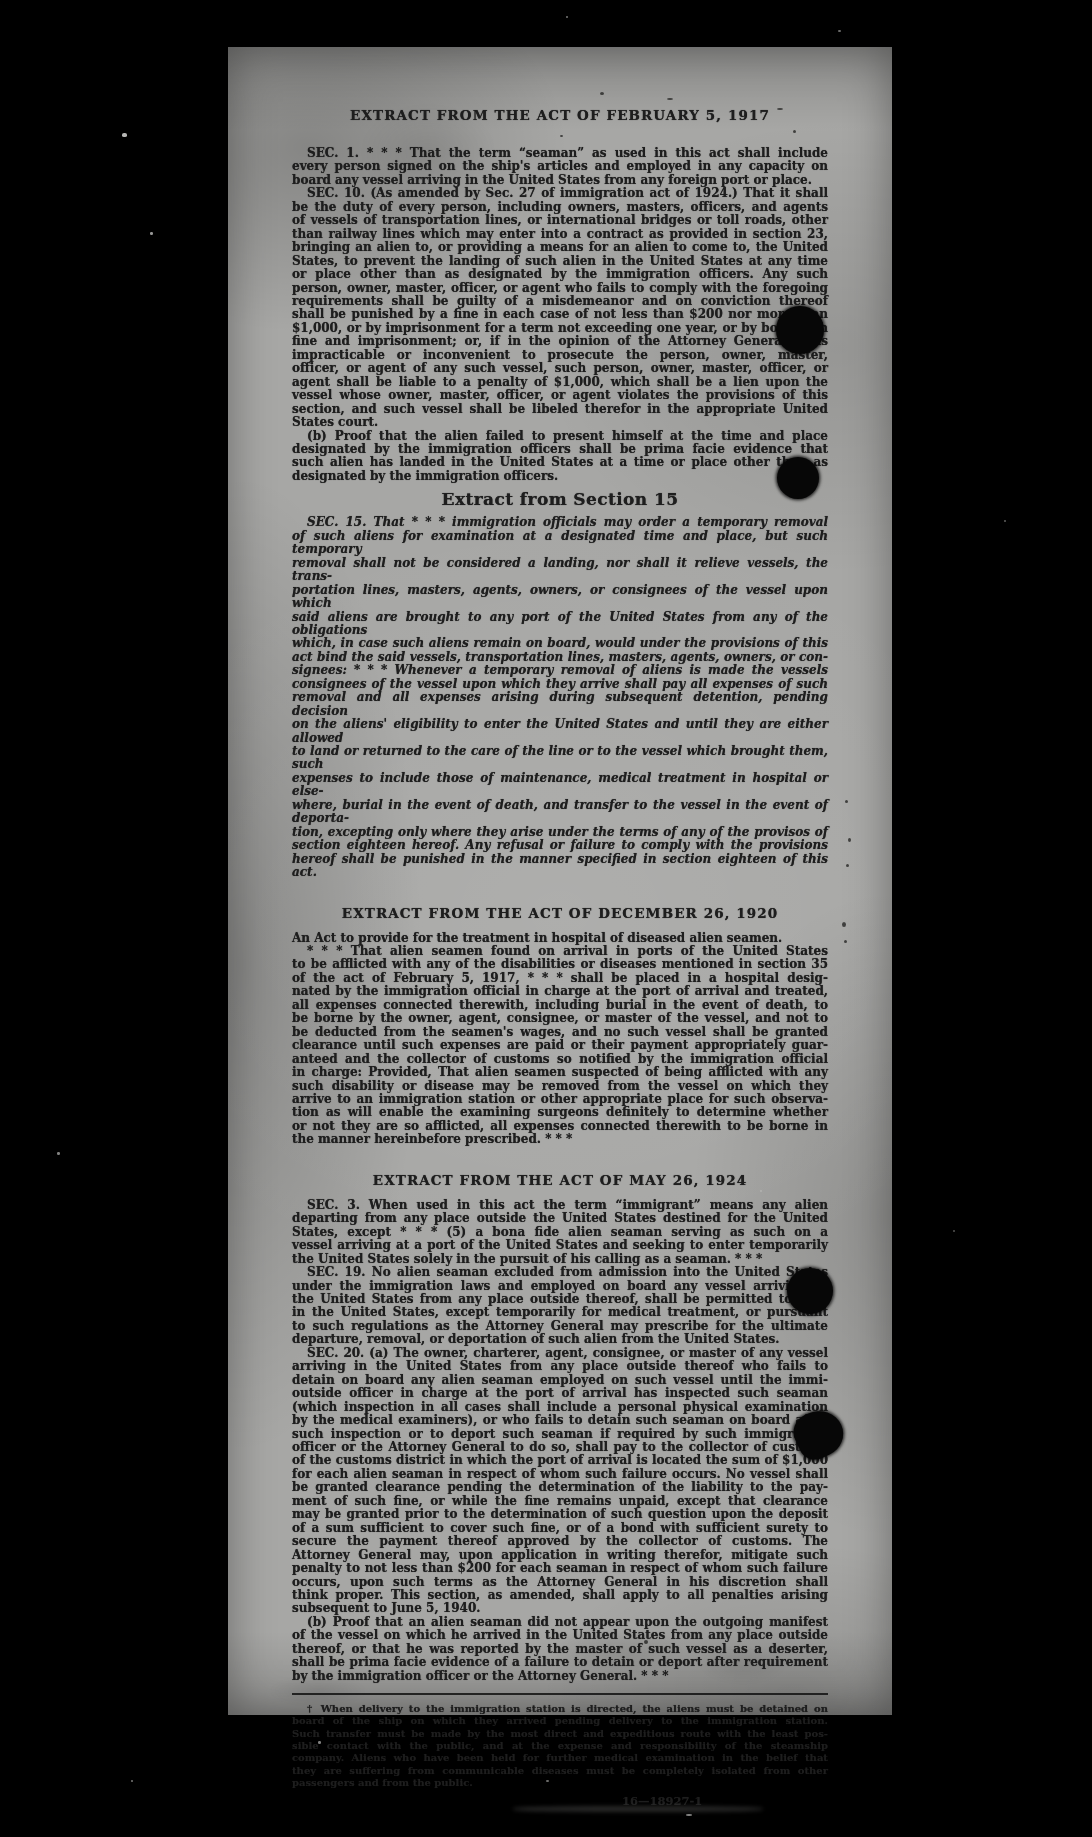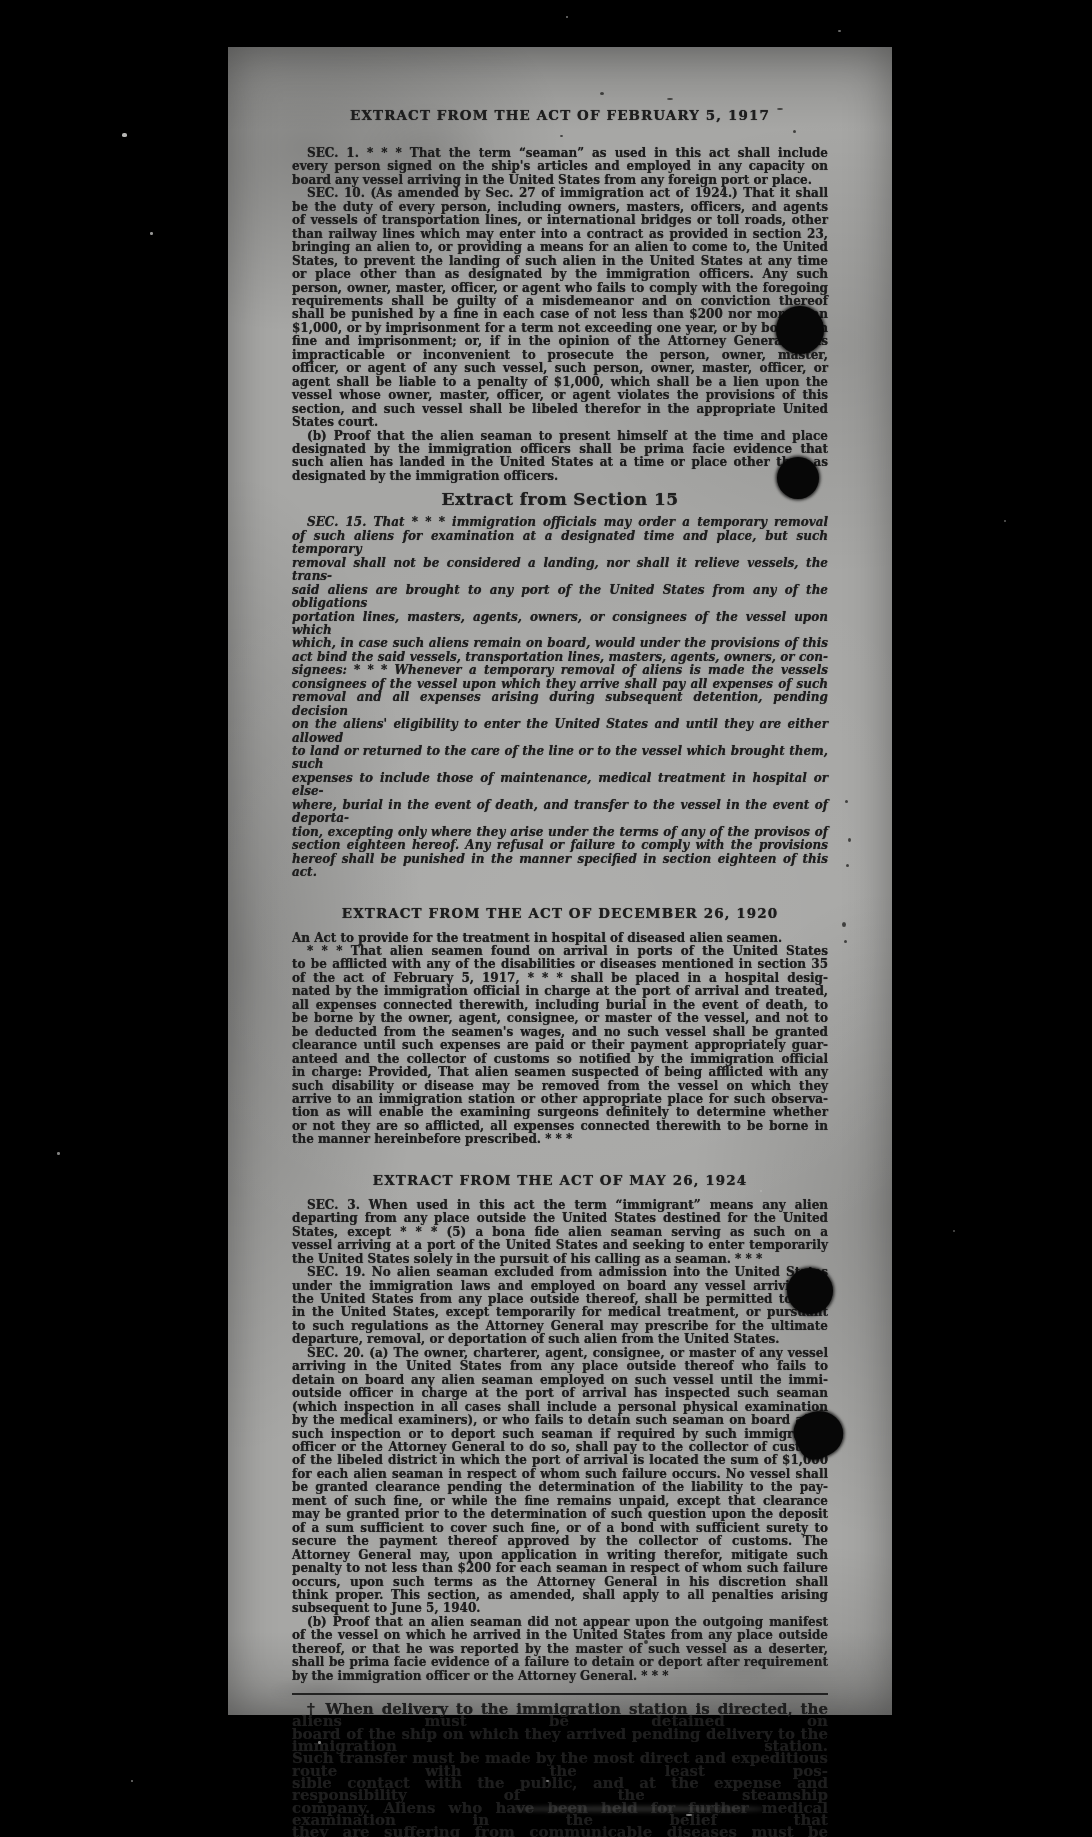--- a/index.html
+++ b/index.html
@@ -66,7 +66,7 @@
         <div class="tline">vessel whose owner, master, officer, or agent violates the provisions of this</div>
         <div class="tline">section, and such vessel shall be libeled therefor in the appropriate United</div>
         <div class="tline last">States court.</div>
-        <div class="tline ind">(b) Proof that the alien seaman to present himself at the time and place</div>
+        <div class="tline ind">(b) Proof that the alien failed to present himself at the time and place</div>
         <div class="tline">designated by the immigration officers shall be prima facie evidence that</div>
         <div class="tline">such alien has landed in the United States at a time or place other than as</div>
         <div class="tline last">designated by the immigration officers.</div>

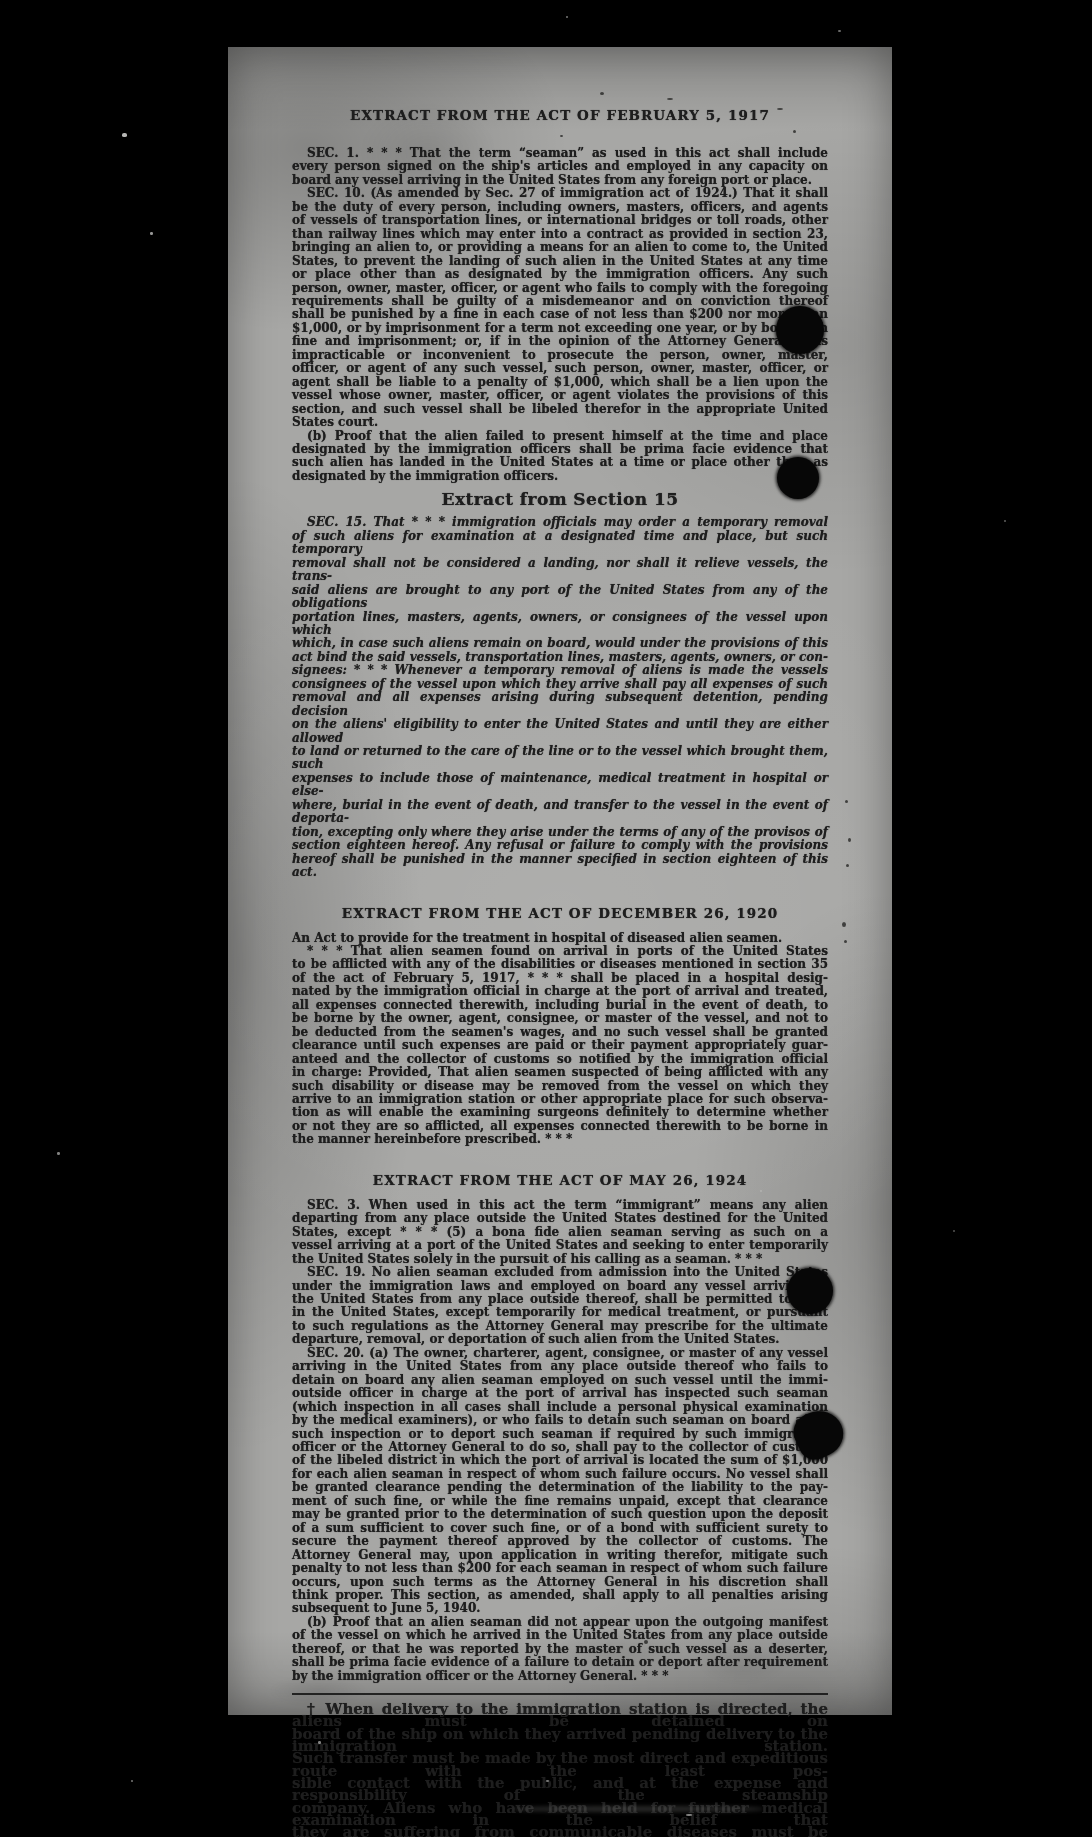--- a/index.html
+++ b/index.html
@@ -74,8 +74,8 @@
         <div class="tline it ind">SEC. 15. That * * * immigration officials may order a temporary removal</div>
         <div class="tline it">of such aliens for examination at a designated time and place, but such temporary</div>
         <div class="tline it">removal shall not be considered a landing, nor shall it relieve vessels, the trans-</div>
+        <div class="tline it">portation lines, masters, agents, owners, or consignees of the vessel upon which</div>
         <div class="tline it">said aliens are brought to any port of the United States from any of the obligations</div>
-        <div class="tline it">portation lines, masters, agents, owners, or consignees of the vessel upon which</div>
         <div class="tline it">which, in case such aliens remain on board, would under the provisions of this</div>
         <div class="tline it">act bind the said vessels, transportation lines, masters, agents, owners, or con-</div>
         <div class="tline it">signees: * * * Whenever a temporary removal of aliens is made the vessels</div>

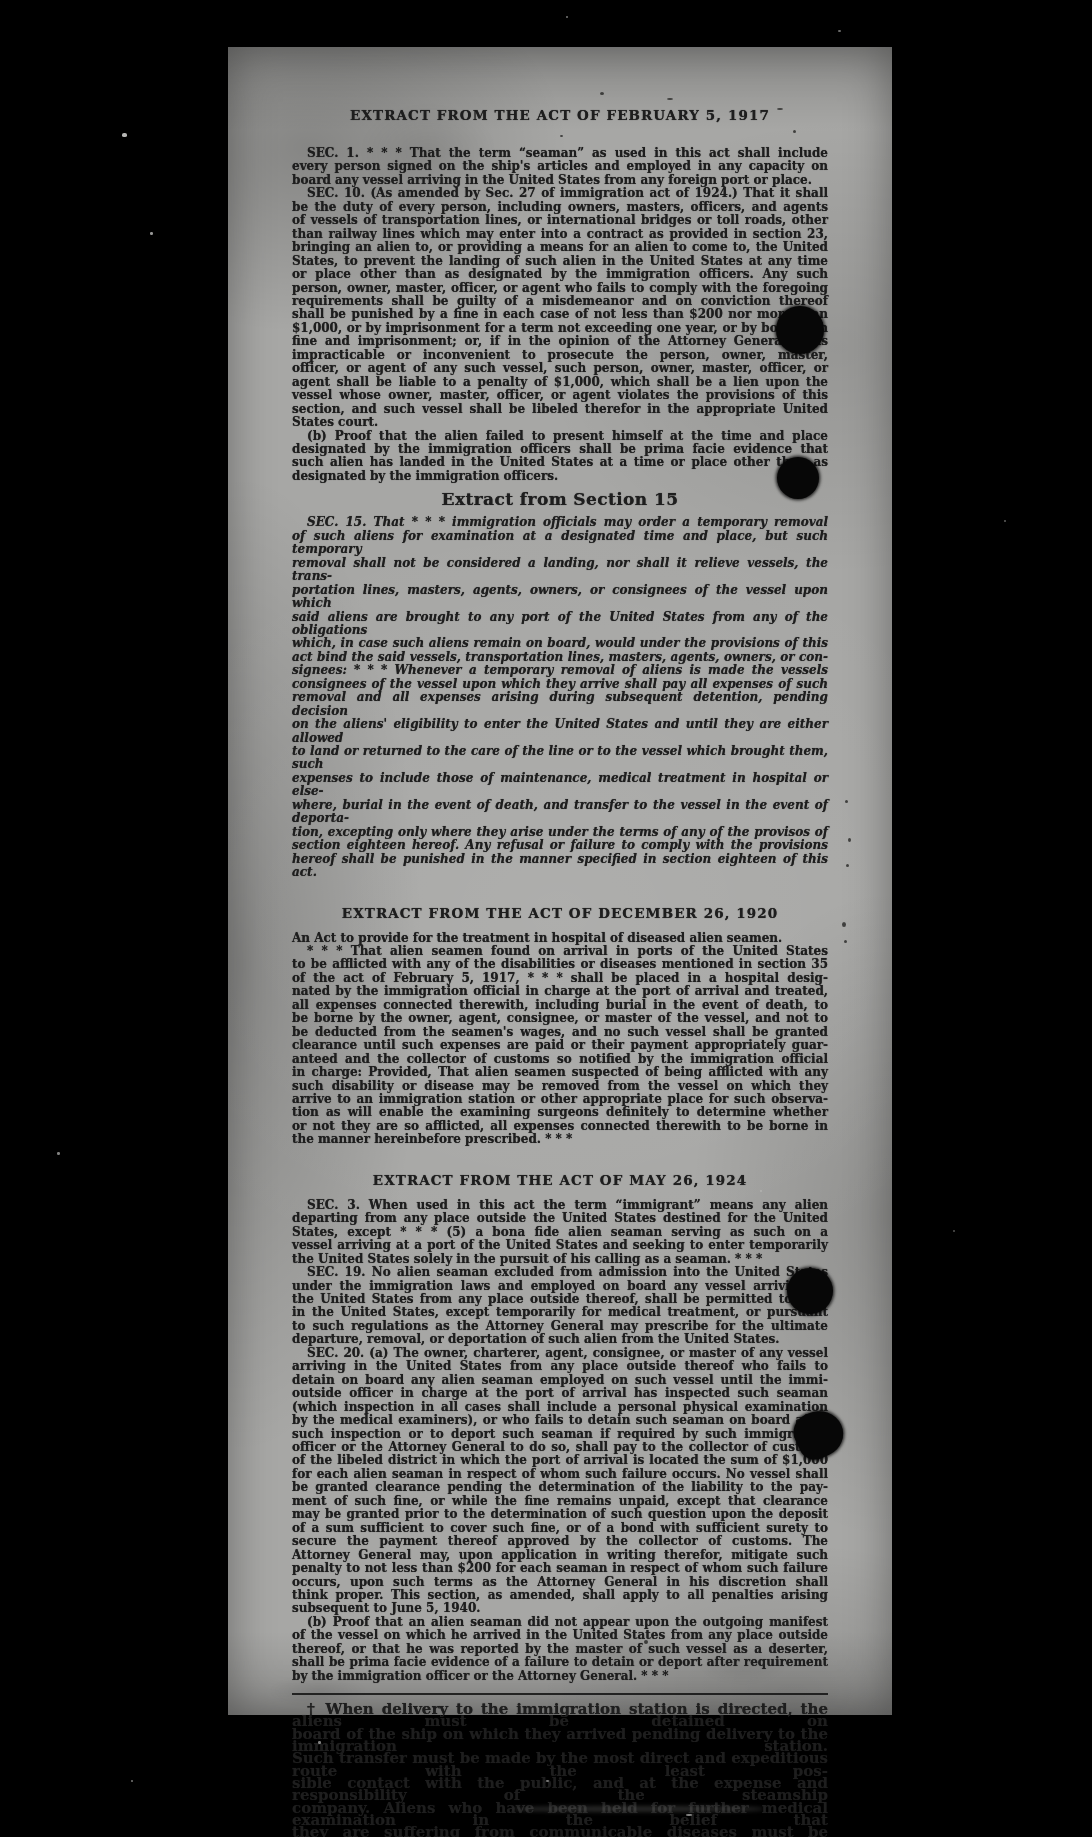--- a/index.html
+++ b/index.html
@@ -125,7 +125,7 @@
         <div class="tline">by the medical examiners), or who fails to detain such seaman on board after</div>
         <div class="tline">such inspection or to deport such seaman if required by such immigration</div>
         <div class="tline">officer or the Attorney General to do so, shall pay to the collector of customs</div>
-        <div class="tline">of the libeled district in which the port of arrival is located the sum of $1,000</div>
+        <div class="tline">of the customs district in which the port of arrival is located the sum of $1,000</div>
         <div class="tline">for each alien seaman in respect of whom such failure occurs.  No vessel shall</div>
         <div class="tline">be granted clearance pending the determination of the liability to the pay-</div>
         <div class="tline">ment of such fine, or while the fine remains unpaid, except that clearance</div>

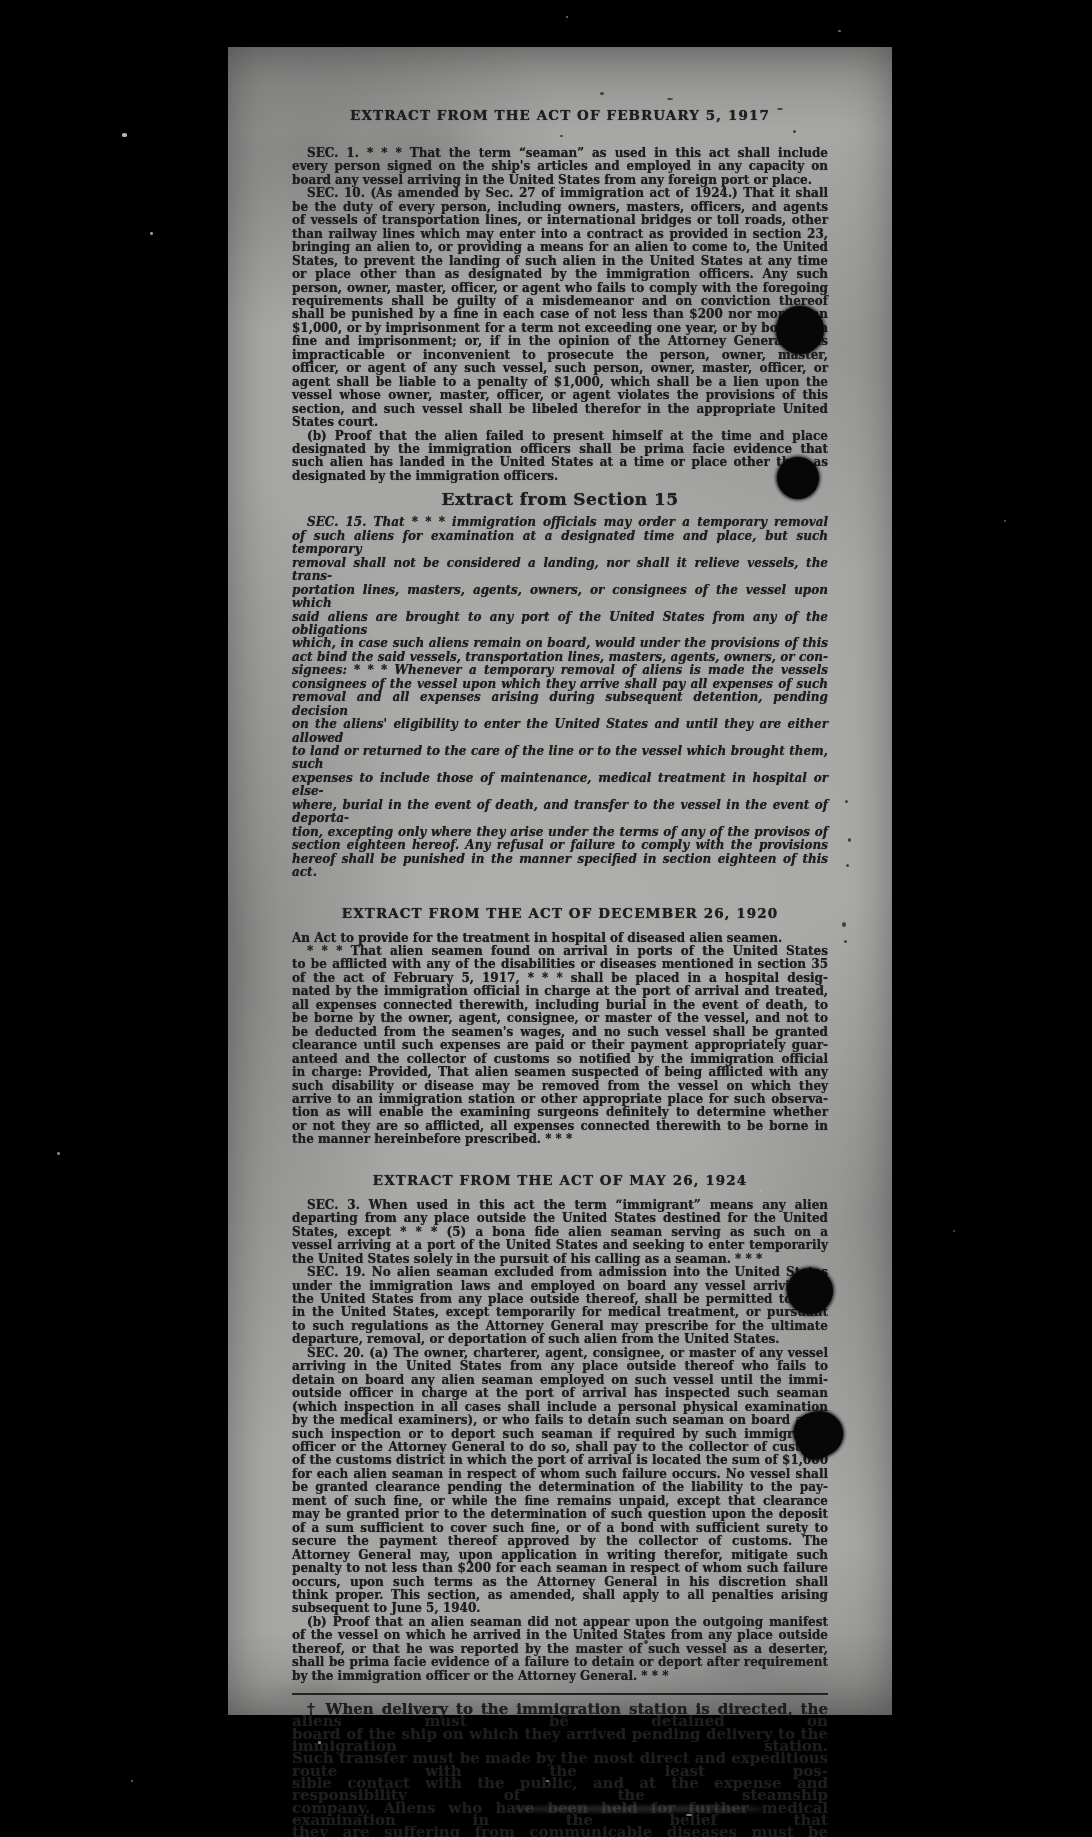--- a/index.html
+++ b/index.html
@@ -24,7 +24,7 @@
   .tline.last{text-align-last:left;}
   .tline.ind{text-indent:15px;}
   .tline.it{font-style:italic;}
-  .tline.fn{font-size:15px;line-height:12.3px;}
+  .tline.fn{font-size:10px;line-height:12.3px;}
   .h1x{font-size:13.5px;line-height:16px;font-weight:700;text-align:center;
        letter-spacing:1.1px;margin:25px 0 11px;text-shadow:0 0 .8px rgba(20,20,20,.9);}
   .textcol .h1x:first-child{margin:0 0 24px;}

